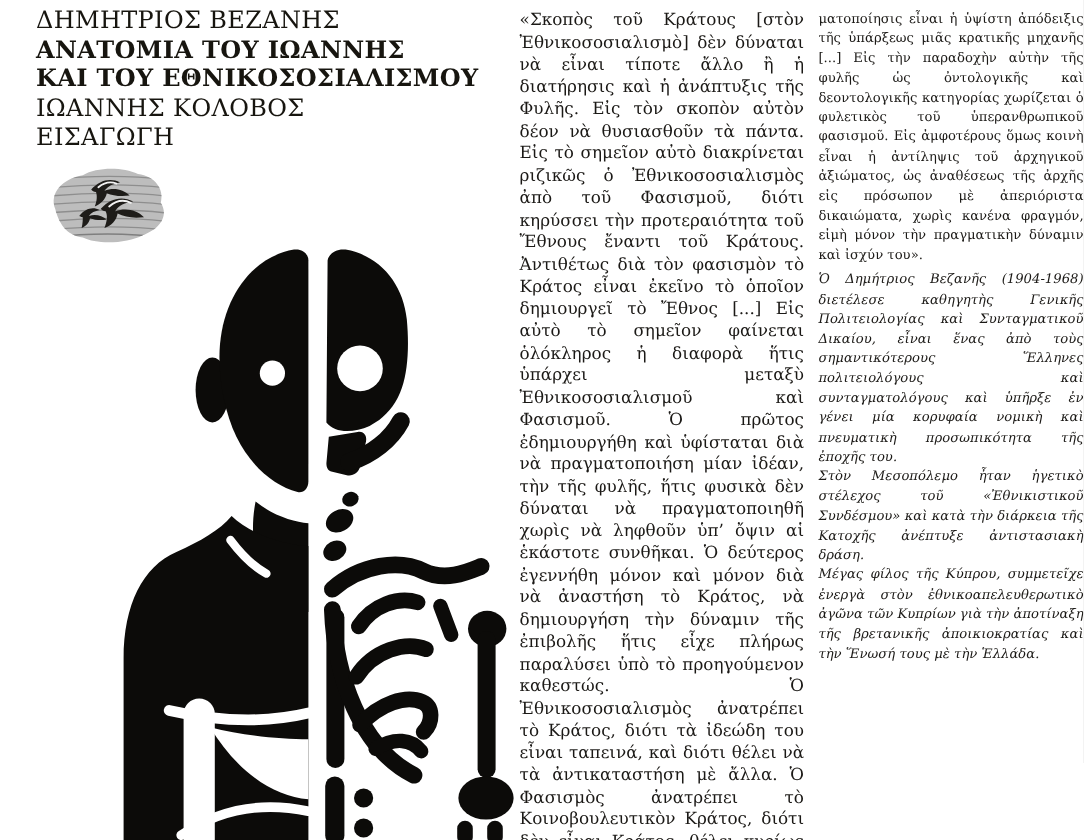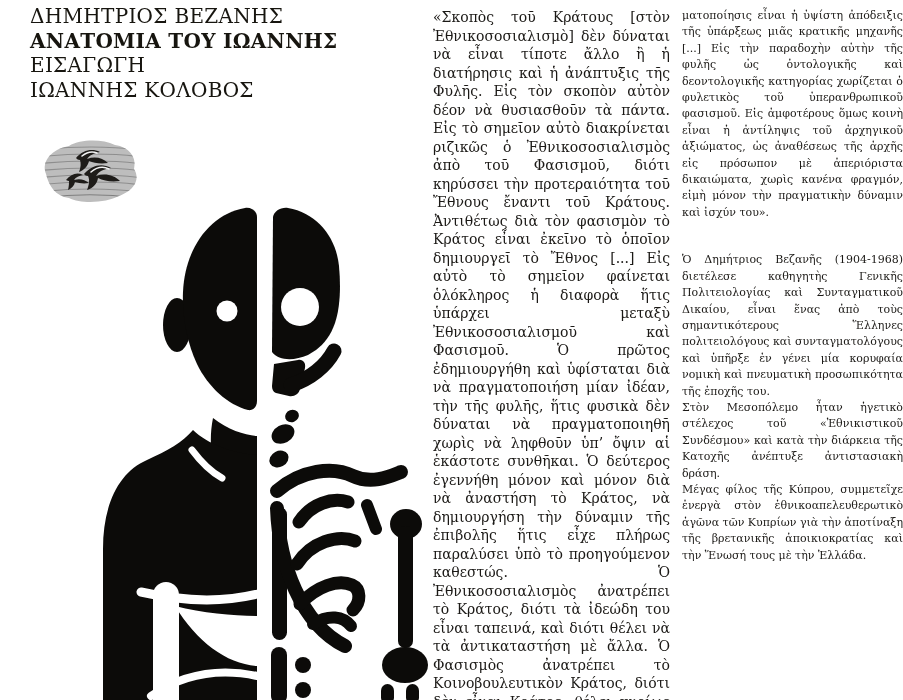--- a/index.html
+++ b/index.html
@@ -39,6 +39,7 @@
   <header class="masthead">
     <div>ΔΗΜΗΤΡΙΟΣ ΒΕΖΑΝΗΣ</div>
     <div class="bold">ΑΝΑΤΟΜΙΑ ΤΟΥ ΙΩΑΝΝΗΣ</div>
+    <div class="bold">ΚΑΙ ΤΟΥ ΕΘΝΙΚΟΣΟΣΙΑΛΙΣΜΟΥ</div>
     <div>ΕΙΣΑΓΩΓΗ</div>
     <div>ΙΩΑΝΝΗΣ ΚΟΛΟΒΟΣ</div>
   </header>

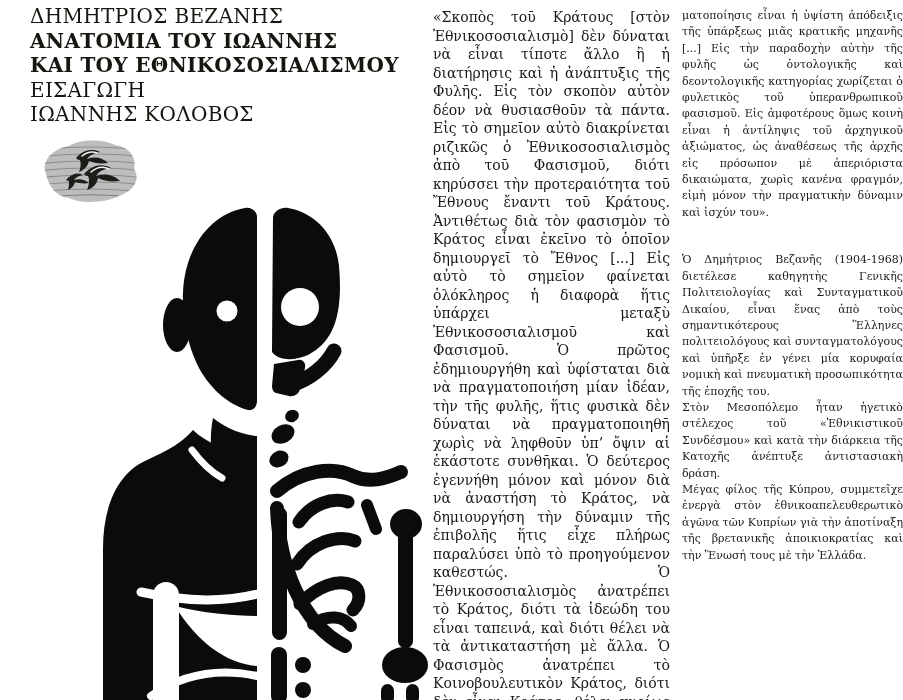--- a/index.html
+++ b/index.html
@@ -40,8 +40,8 @@
     <div>ΔΗΜΗΤΡΙΟΣ ΒΕΖΑΝΗΣ</div>
     <div class="bold">ΑΝΑΤΟΜΙΑ ΤΟΥ ΙΩΑΝΝΗΣ</div>
     <div class="bold">ΚΑΙ ΤΟΥ ΕΘΝΙΚΟΣΟΣΙΑΛΙΣΜΟΥ</div>
+    <div>ΙΩΑΝΝΗΣ ΚΟΛΟΒΟΣ</div>
     <div>ΕΙΣΑΓΩΓΗ</div>
-    <div>ΙΩΑΝΝΗΣ ΚΟΛΟΒΟΣ</div>
   </header>
 
   <div class="emblem">

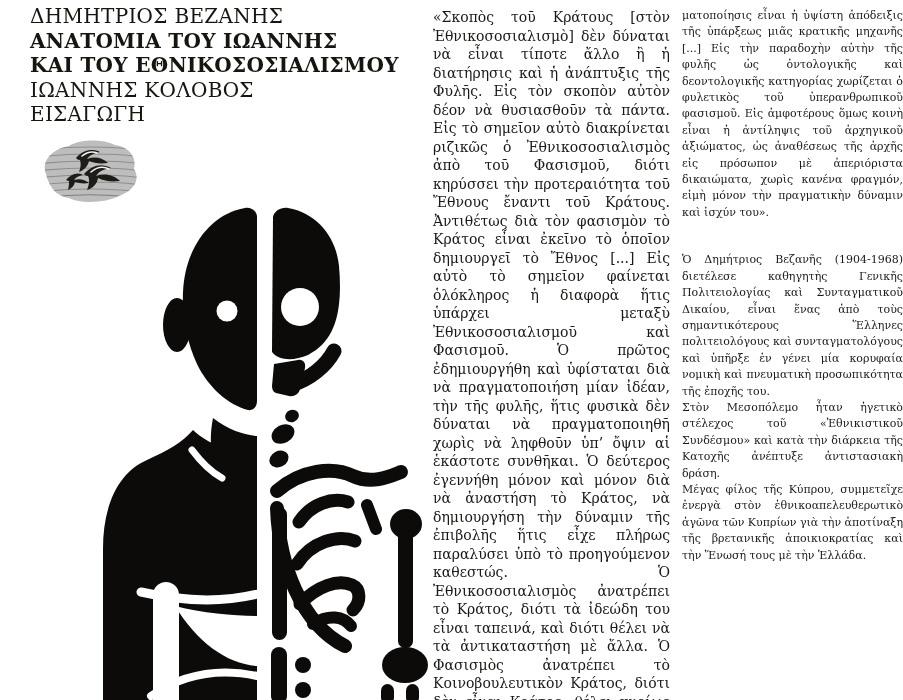--- a/index.html
+++ b/index.html
@@ -29,7 +29,7 @@
   .col p{margin:0;padding:0;}
   .col-middle{left:433px;width:237px;font-size:14px;line-height:18.5px;}
   .col-right{left:682px;width:221px;font-size:11px;line-height:16.4px;}
-  .col-right .bio{margin-top:31px;}
+  .col-right .bio{margin-top:4px;font-style:italic;}
 </style>
 </head>
 <body>

